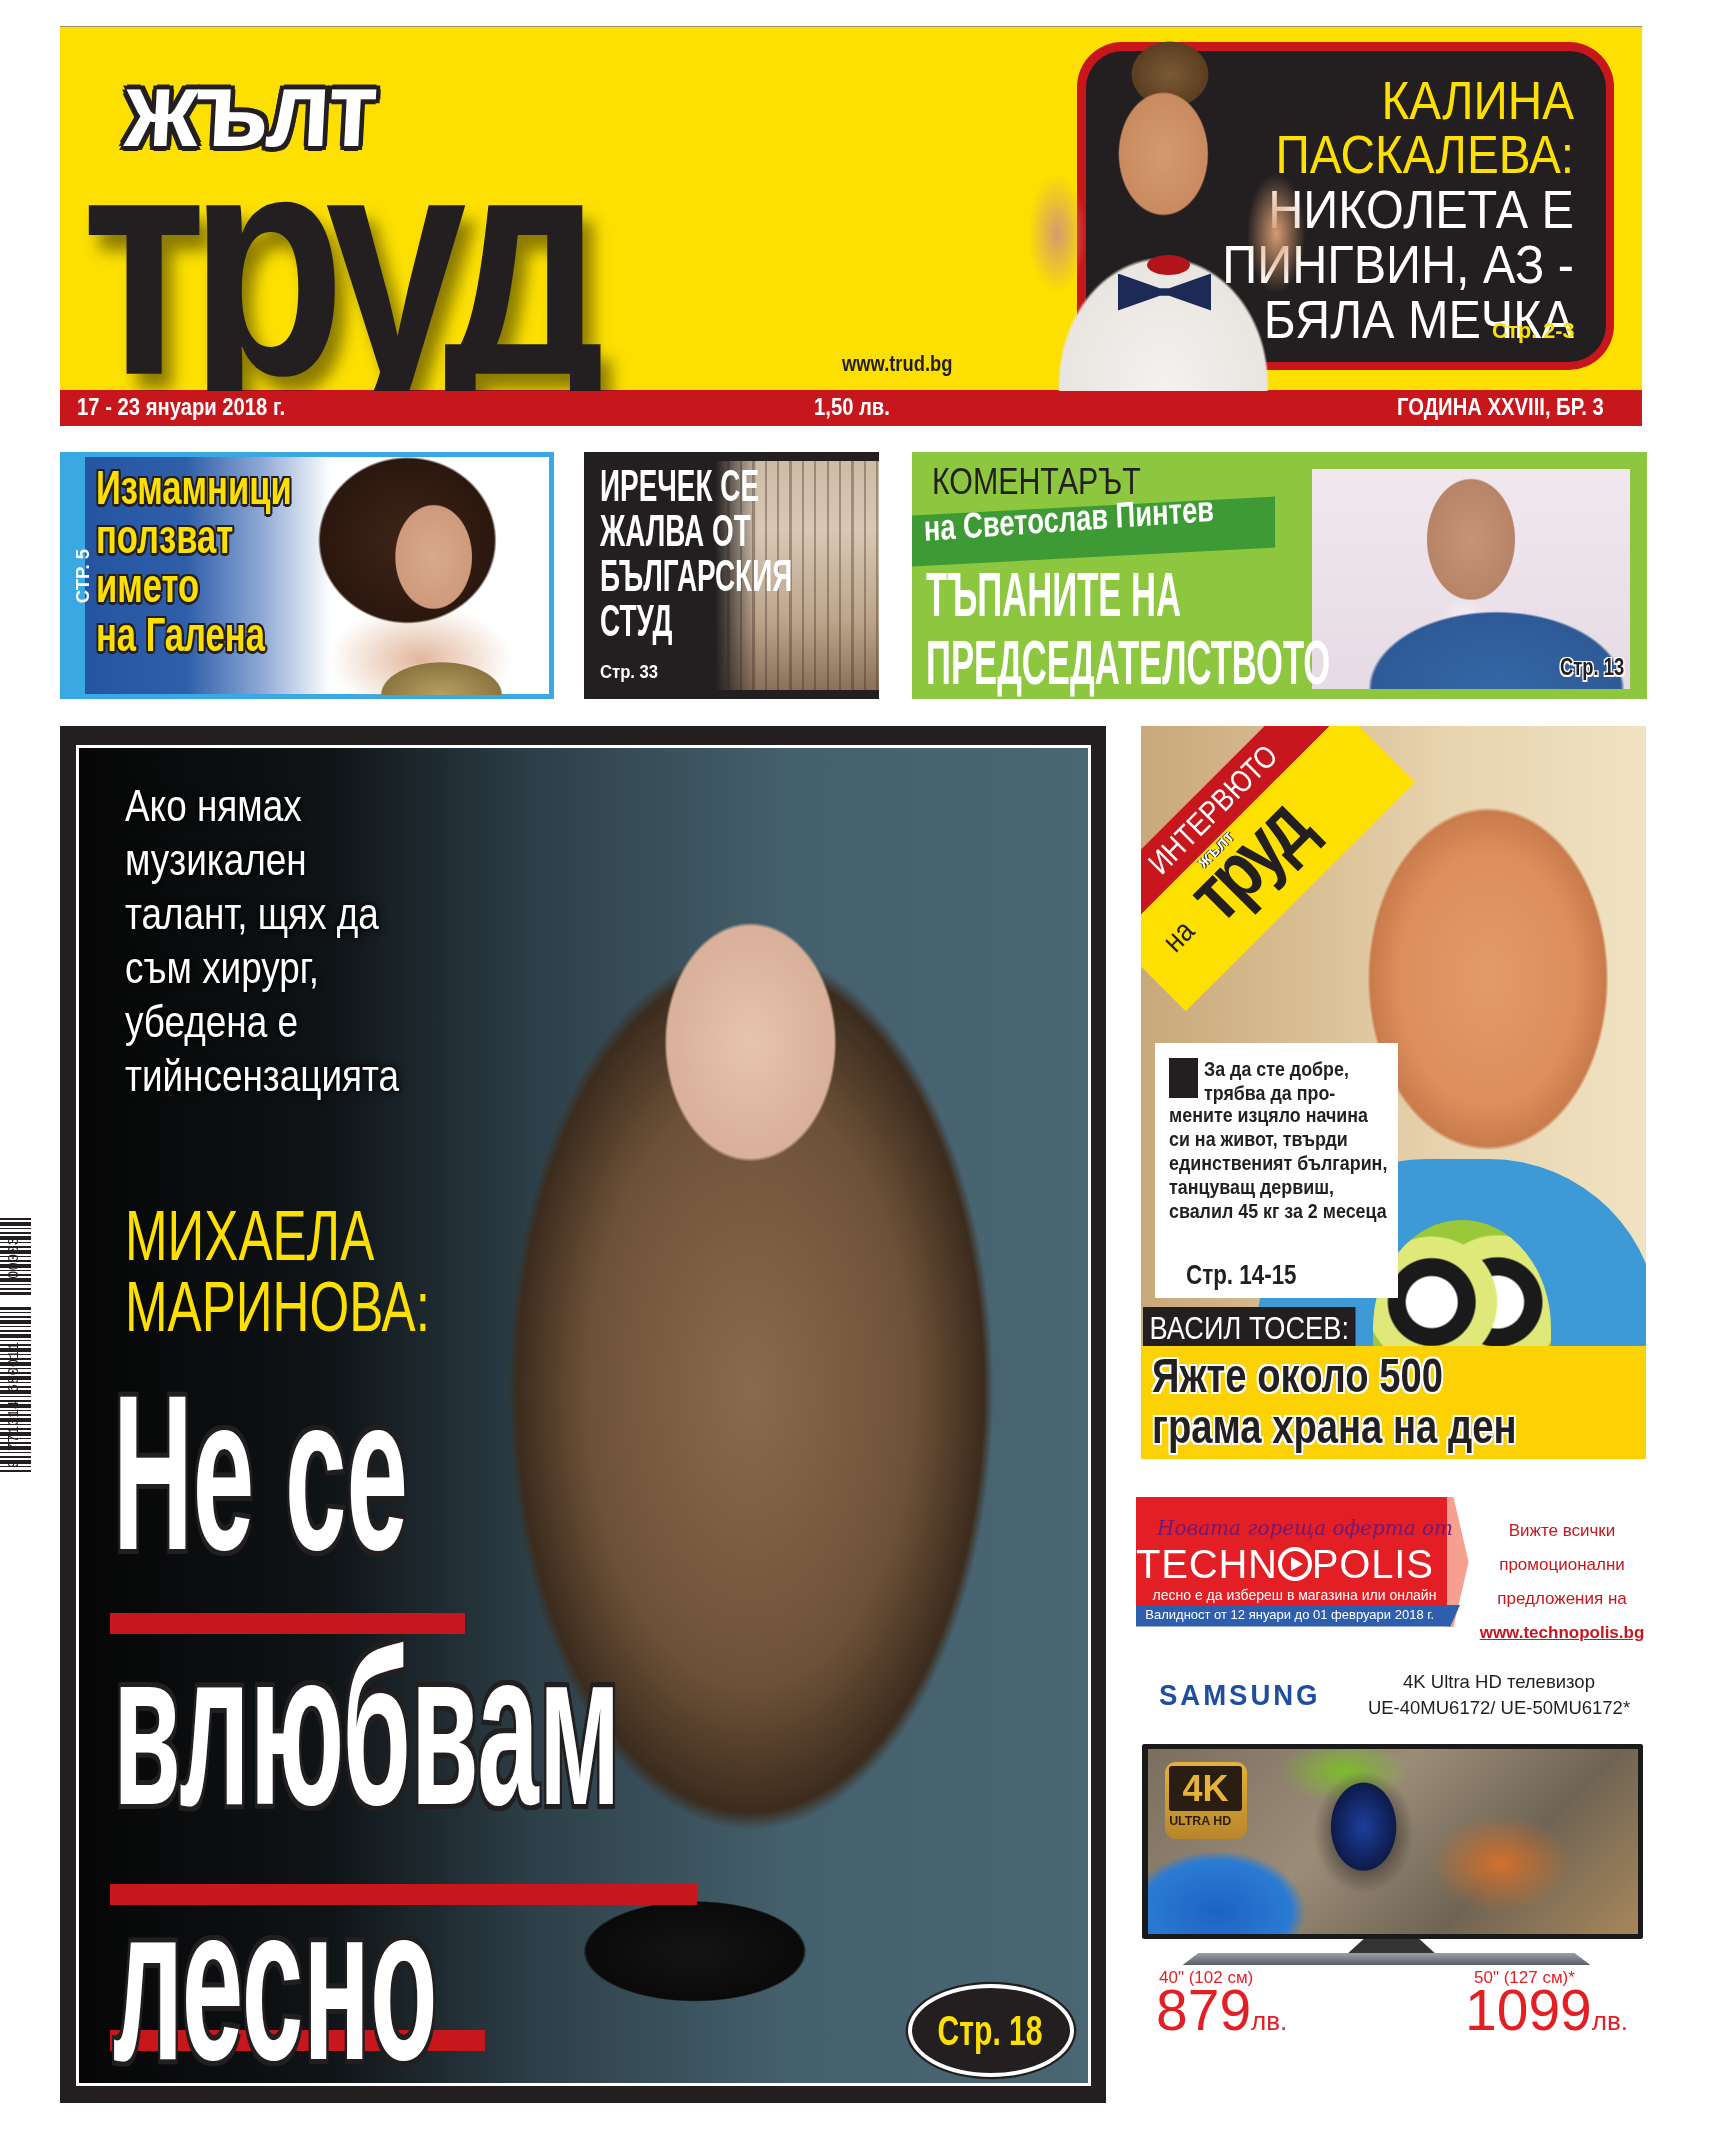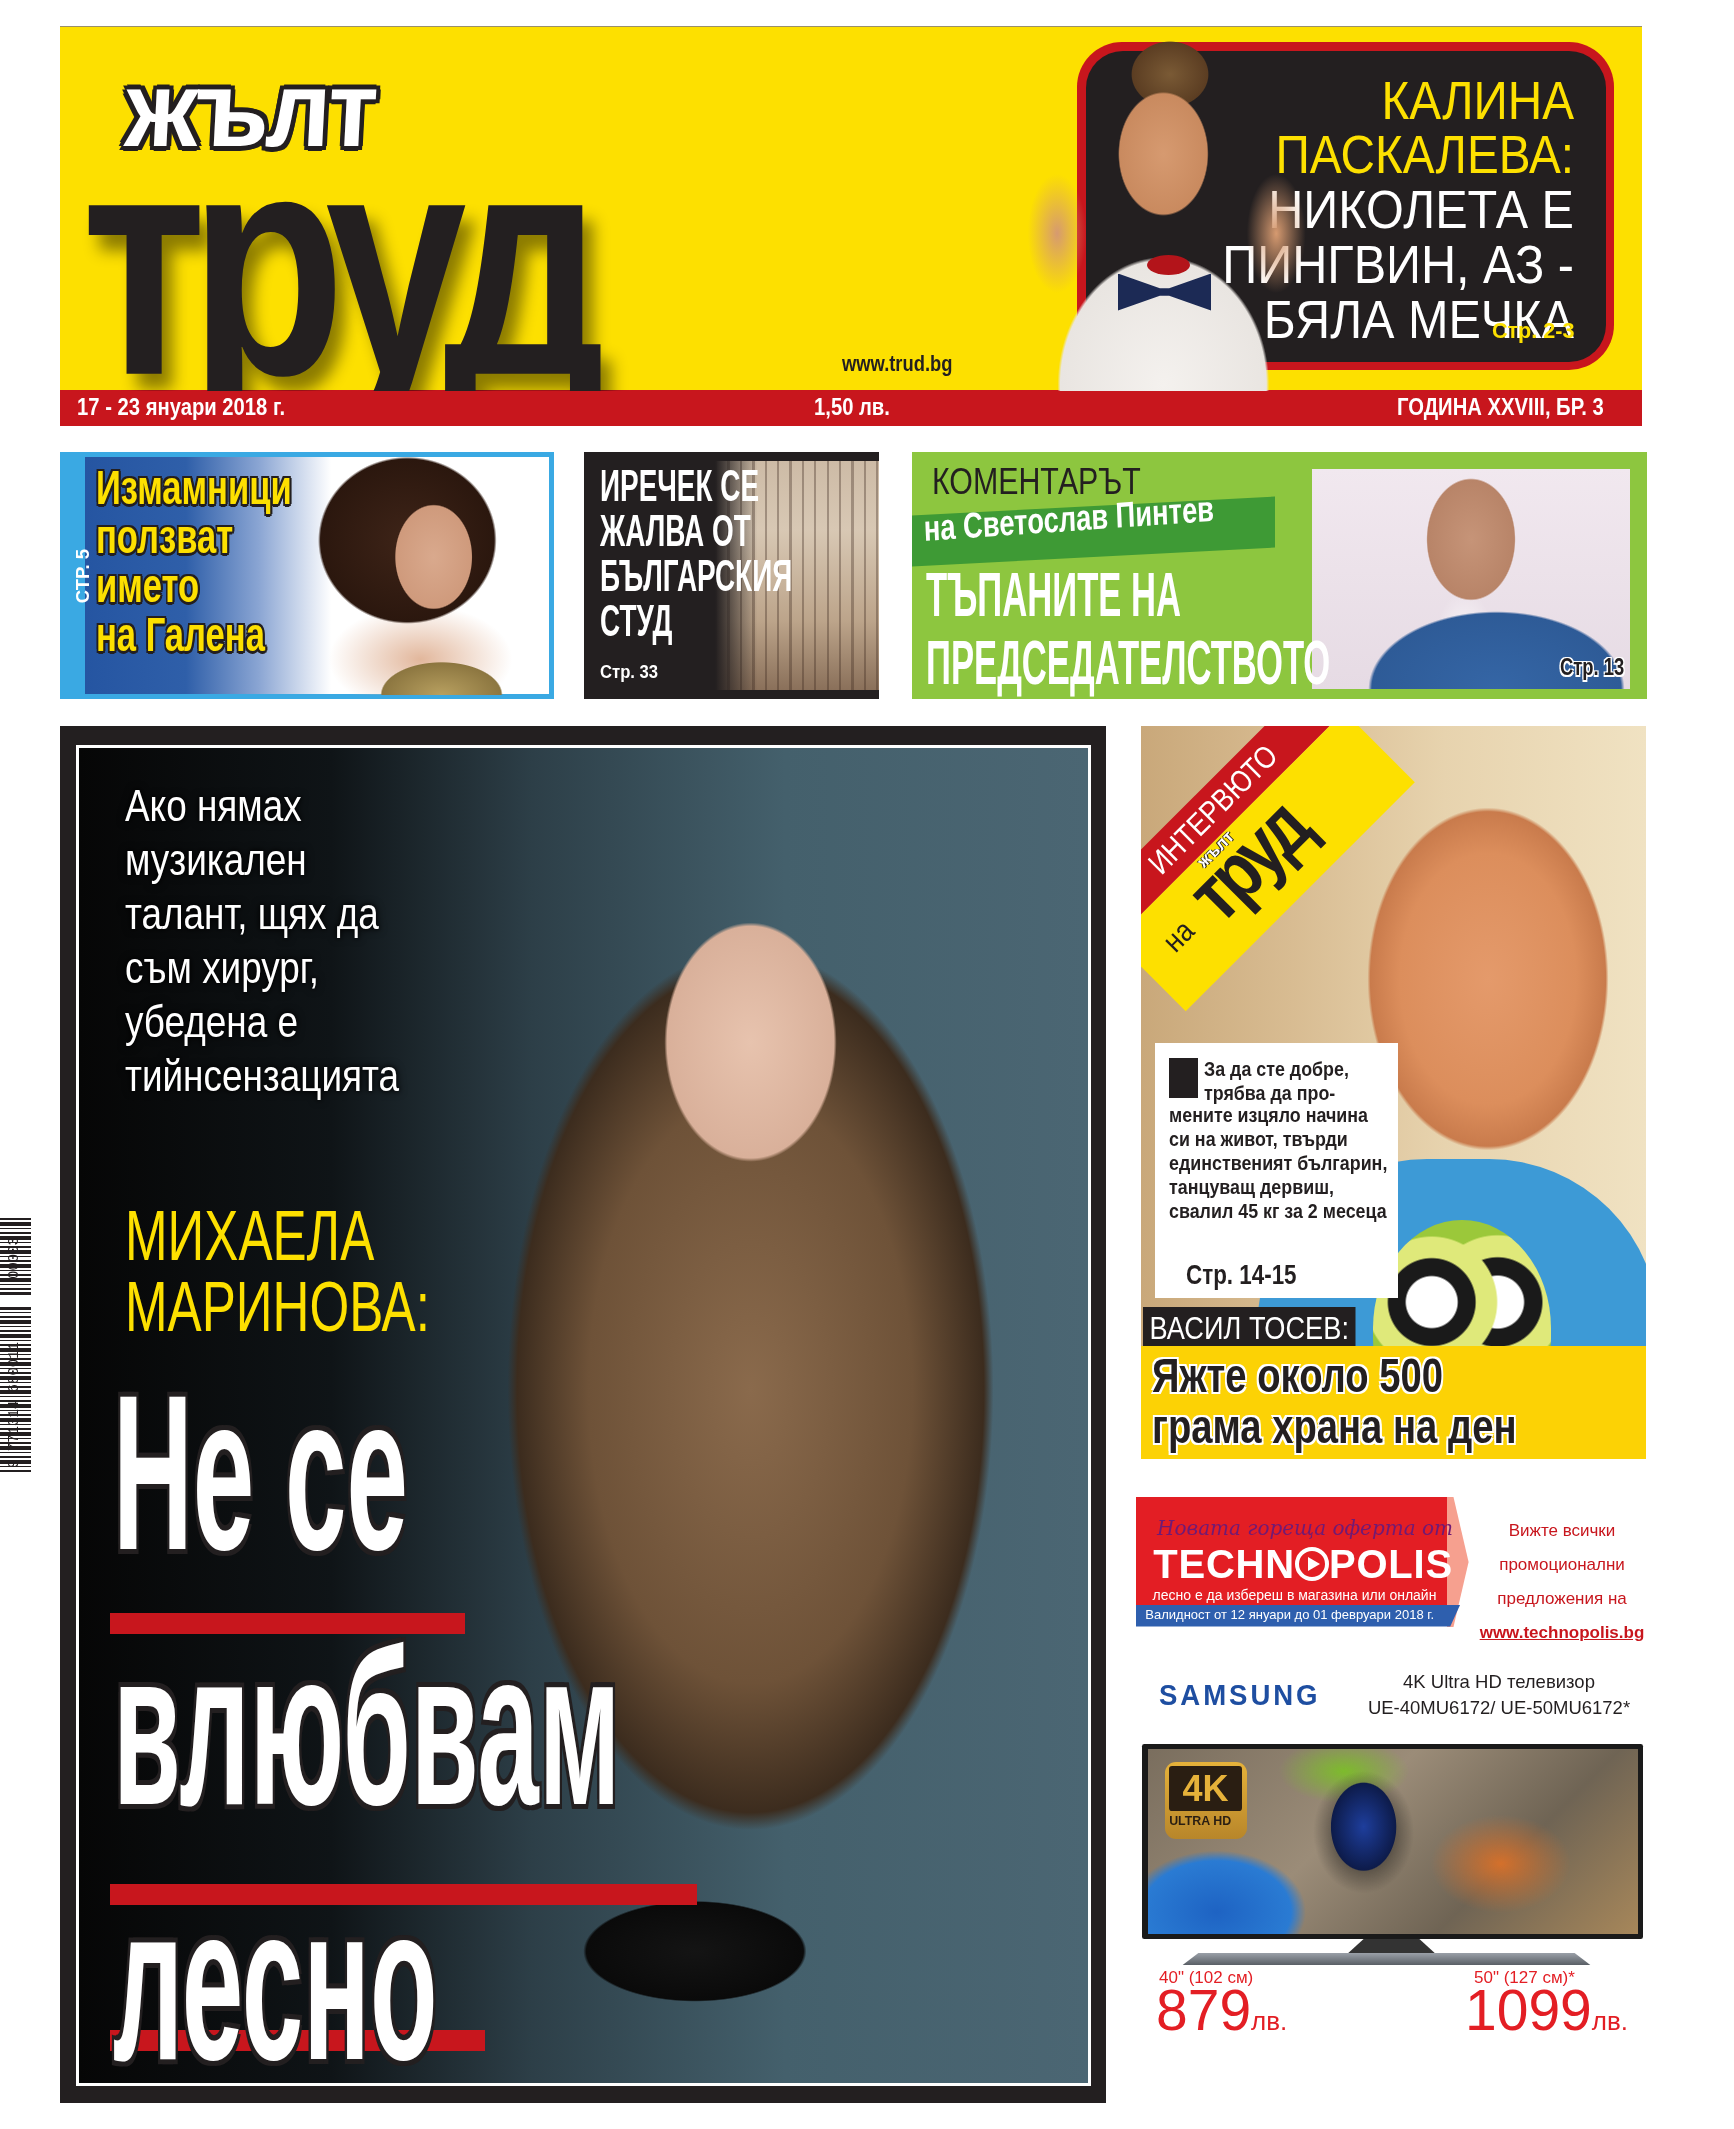--- a/index.html
+++ b/index.html
@@ -134,7 +134,7 @@
   #ad-pink { left: 311px; top: 0; width: 21.6px; height: 130px; background: #f6a08f; clip-path: polygon(0 0, 30% 0, 100% 50%, 30% 100%, 0 100%); }
   #ad-blue { left: 0; top: 108px; width: 324px; height: 21.6px; background: #2e5fae; clip-path: polygon(0 0, 100% 0, 97% 100%, 0 100%); }
   #ad-tagline-top { left: 0; top: 18.5px; width: 317px; text-align: right; font-size: 20px; color: #701a75; font-style: italic; font-family: "DejaVu Serif", serif; }
-  #ad-brand { left: 0; top: 45px; width: 317px; text-align: right; font-size: 40px; font-weight: 700; color: #fff; letter-spacing: 0.8px; }
+  #ad-brand { left: 0; top: 45px; width: 317px; text-align: left; font-size: 40px; font-weight: 400; color: #fff; letter-spacing: 0.8px; }
   #ad-brand .o { display: inline-block; width: 34px; height: 34px; border: 4.6px solid #fff; border-radius: 50%; vertical-align: -3.1px; position: relative; }
   #ad-brand .o::after { content: ""; position: absolute; left: 9.3px; top: 6.2px; border-left: 12.4px solid #fff; border-top: 7.7px solid transparent; border-bottom: 7.7px solid transparent; }
   #ad-tagline-bottom { left: 0; top: 90px; width: 317px; text-align: center; font-size: 14px; color: #fff; }

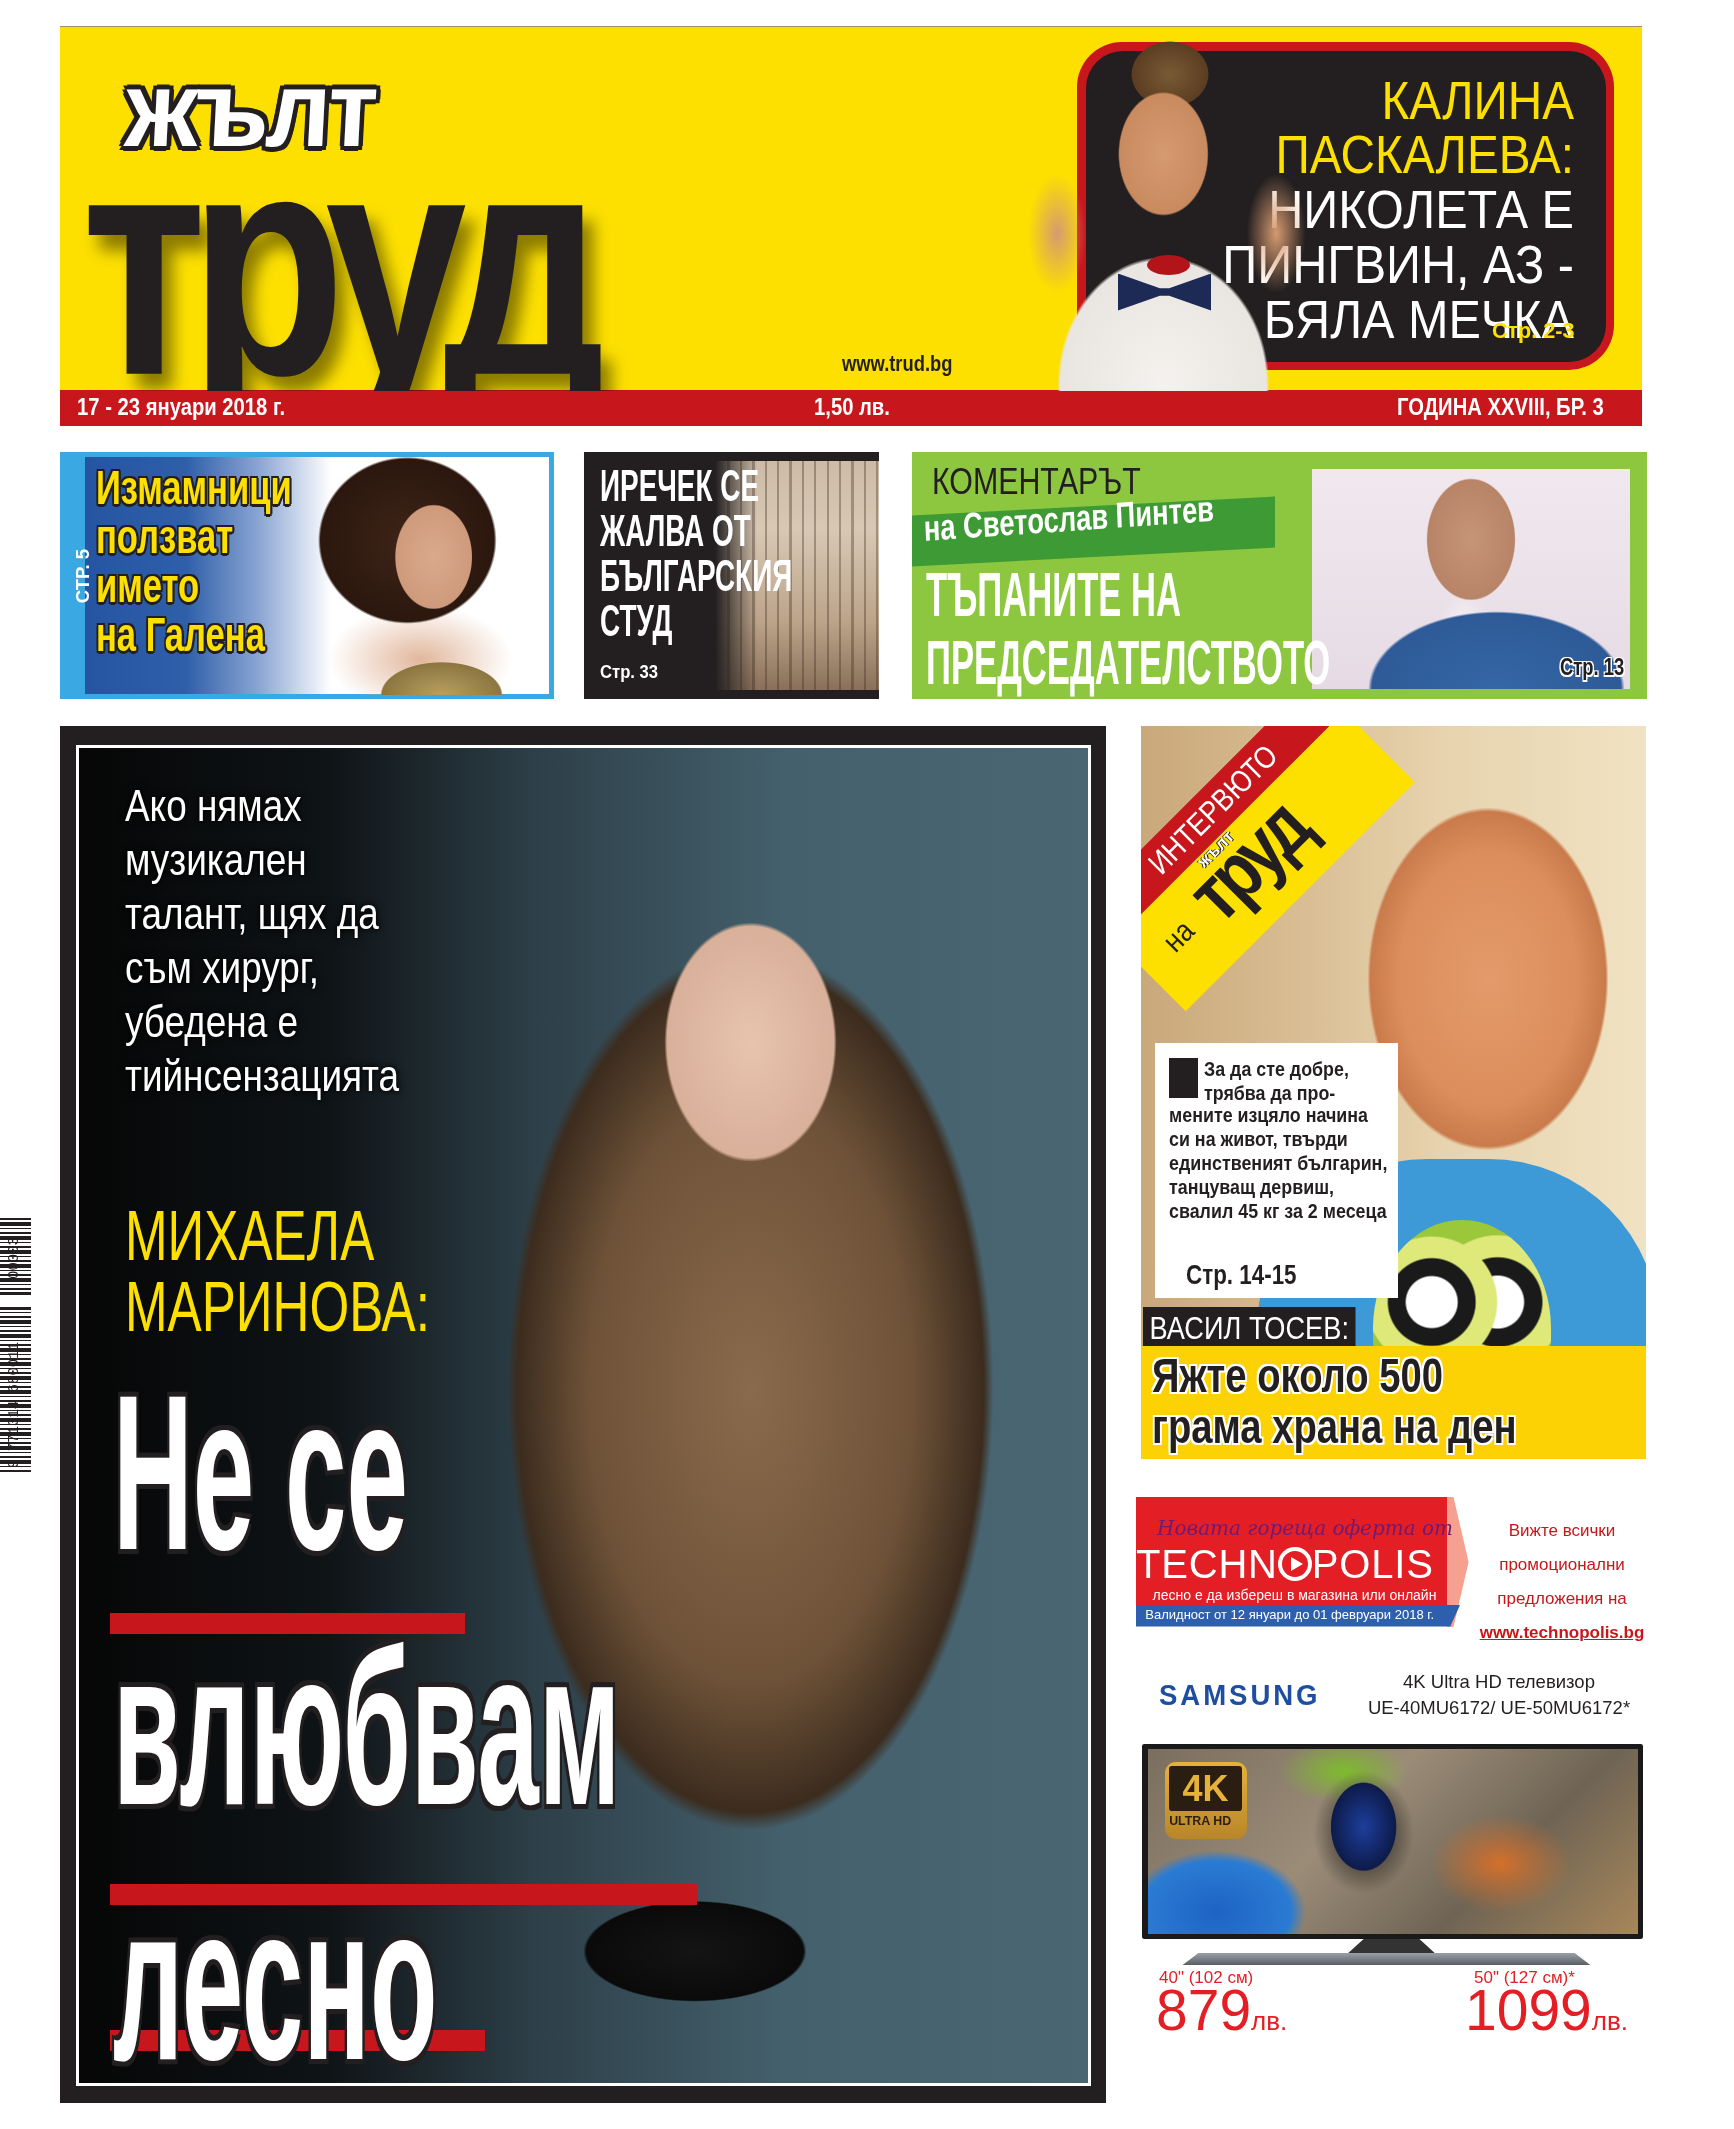--- a/index.html
+++ b/index.html
@@ -257,6 +257,9 @@
       <span class="hl-line">влюбвам</span>
       <span class="hl-line">лесно</span>
     </div>
+    <div id="main-page-badge" class="abs">
+      <span>Стр. 18</span>
+    </div>
   </div>
 </div>
 

